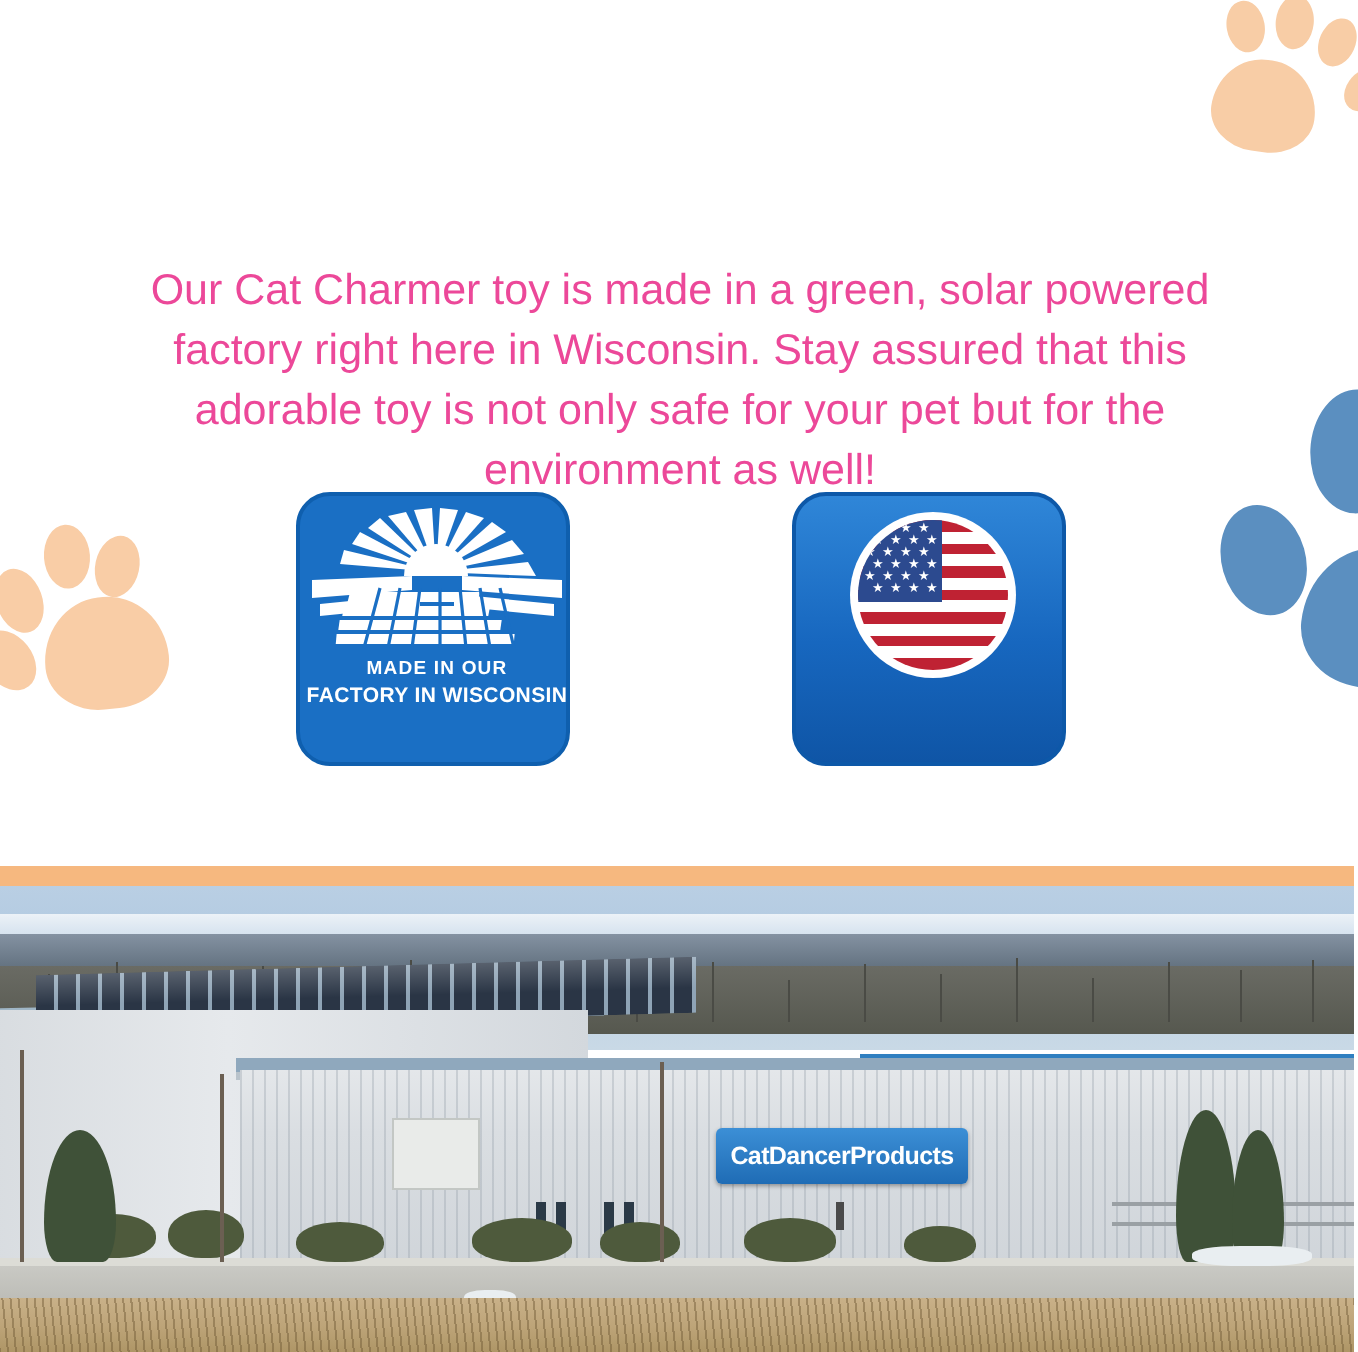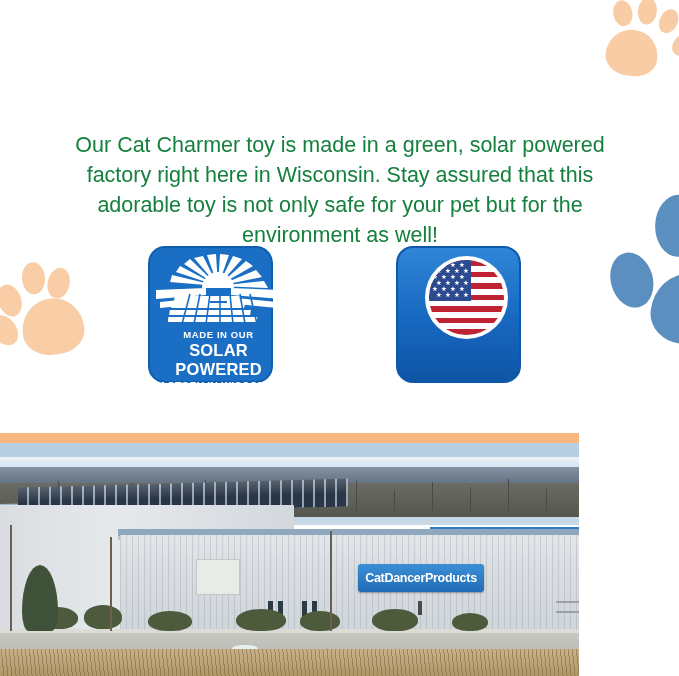--- a/index.html
+++ b/index.html
@@ -50,7 +50,7 @@
   
   #body-copy{
     position:absolute;left:45px;top:108px;width:590px;
-    text-align:center;font-size:21.5px;line-height:30px;color:#15803d;
+    text-align:center;font-size:21.5px;line-height:30px;color:#ec4899;
     font-family:"Liberation Sans","DejaVu Sans",sans-serif;
   }
 

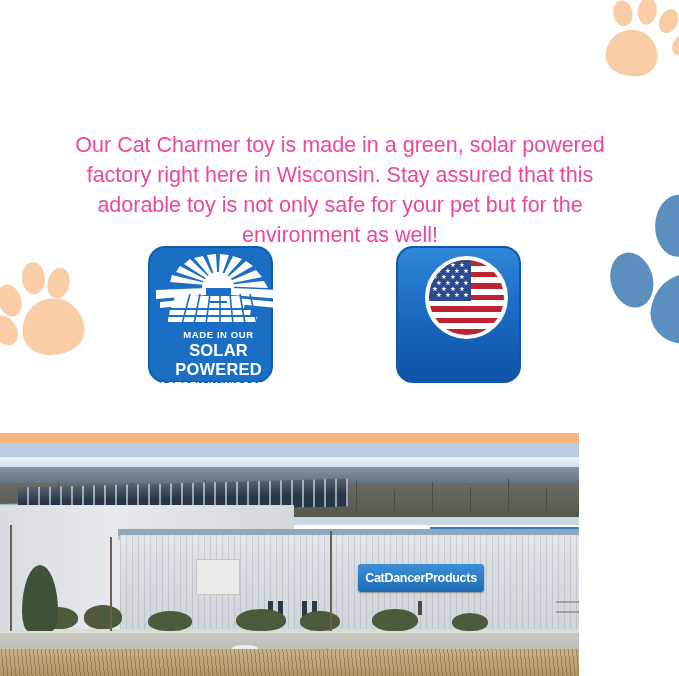--- a/index.html
+++ b/index.html
@@ -56,7 +56,7 @@
 
   
   #badges{position:absolute;left:0;top:246px;width:679px;height:150px;}
-  .badge{position:absolute;width:125px;height:137px;border-radius:17px;box-sizing:border-box;}
+  .badge{position:absolute;width:137px;height:137px;border-radius:17px;box-sizing:border-box;}
 
   
   #badge-solar{

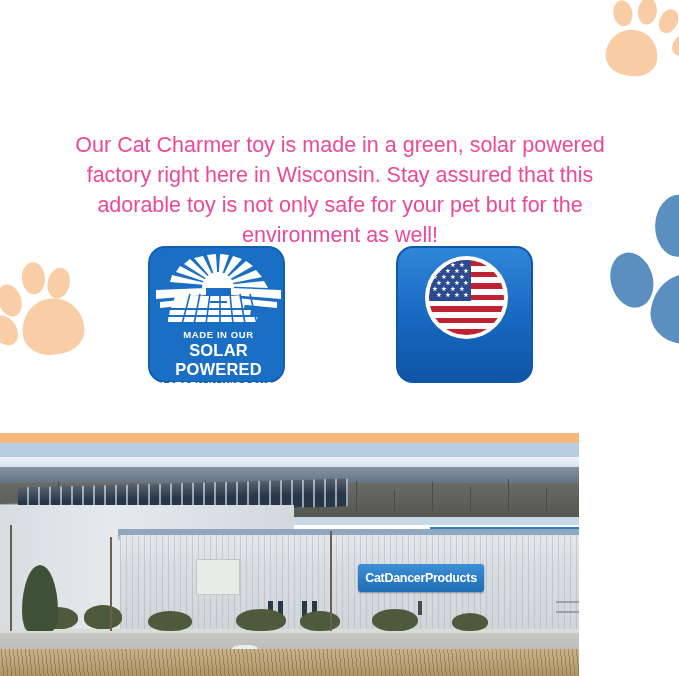--- a/index.html
+++ b/index.html
@@ -289,7 +289,6 @@
       </div>
       <div class="txt">
         <div class="t-small">MADE IN OUR</div>
-        <div class="t-big">SOLAR POWERED</div>
         <div class="t-mid">FACTORY IN WISCONSIN</div>
       </div>
     </div>

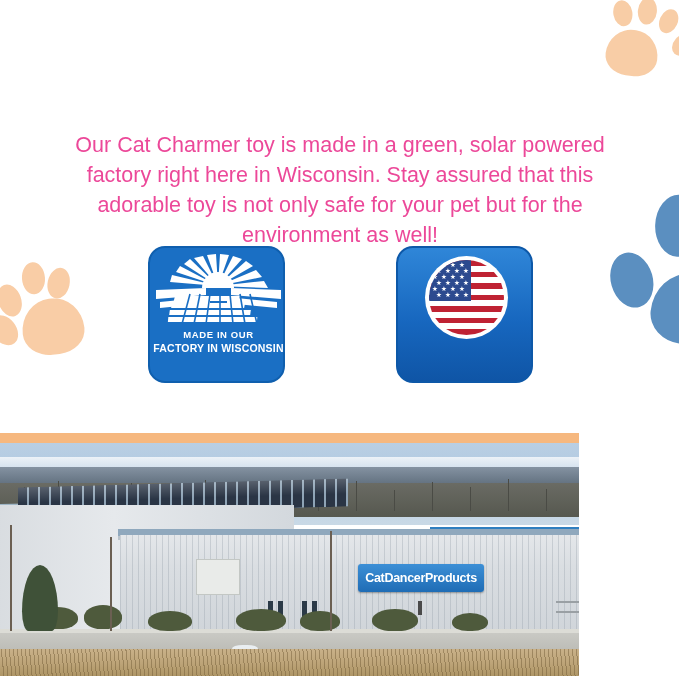--- a/index.html
+++ b/index.html
@@ -98,7 +98,7 @@
   }
 
   
-  #photo{position:absolute;left:0;top:405px;width:579px;height:271px;overflow:hidden;}
+  #photo{position:absolute;left:0;top:405px;width:677px;height:271px;overflow:hidden;}
   #sky{
     position:absolute;left:0;top:0;width:679px;height:120px;
     background:linear-gradient(180deg,#c4d6e8 0%,#b5cce2 45%,#c9d9e6 100%);

